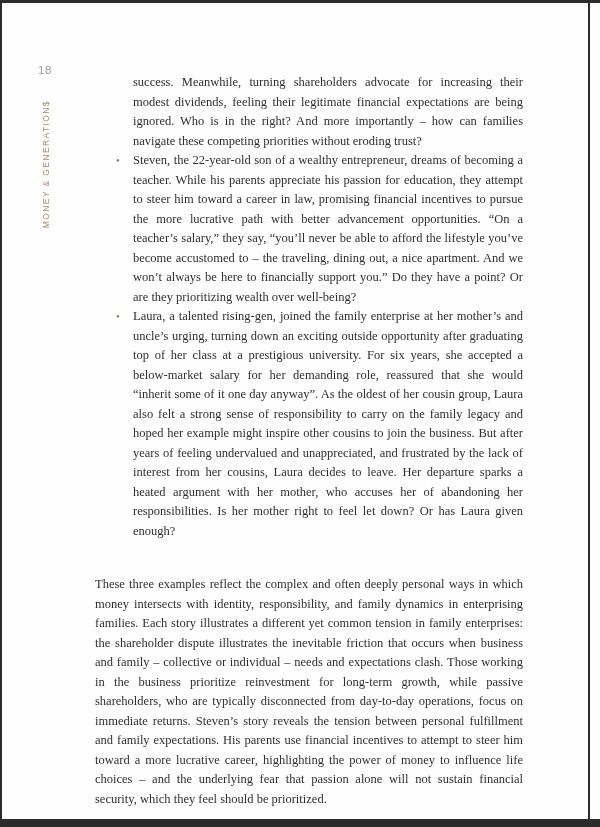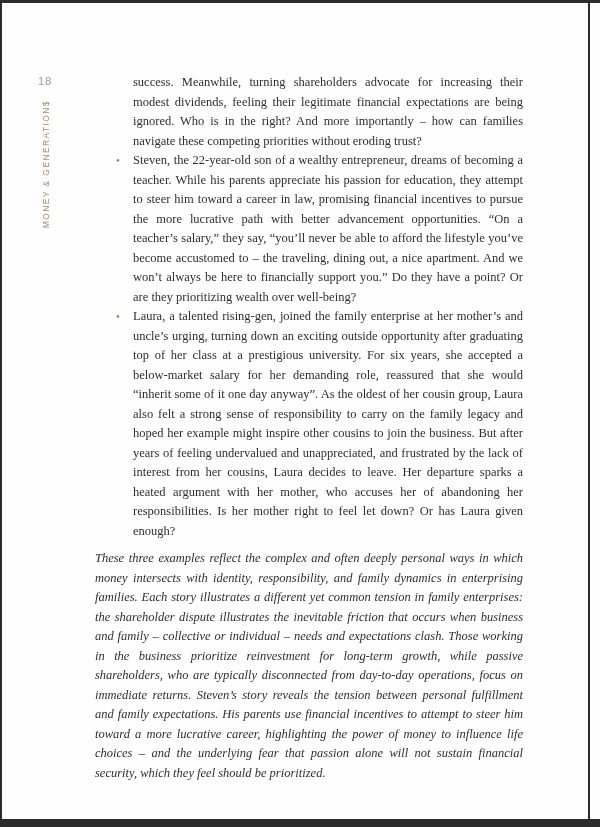--- a/index.html
+++ b/index.html
@@ -20,7 +20,7 @@
   .page-number {
     position: absolute;
     left: 38px;
-    top: 75px;
+    top: 64px;
     font-family: "Liberation Sans", sans-serif;
     font-size: 11.5px;
     color: #9c9c9c;

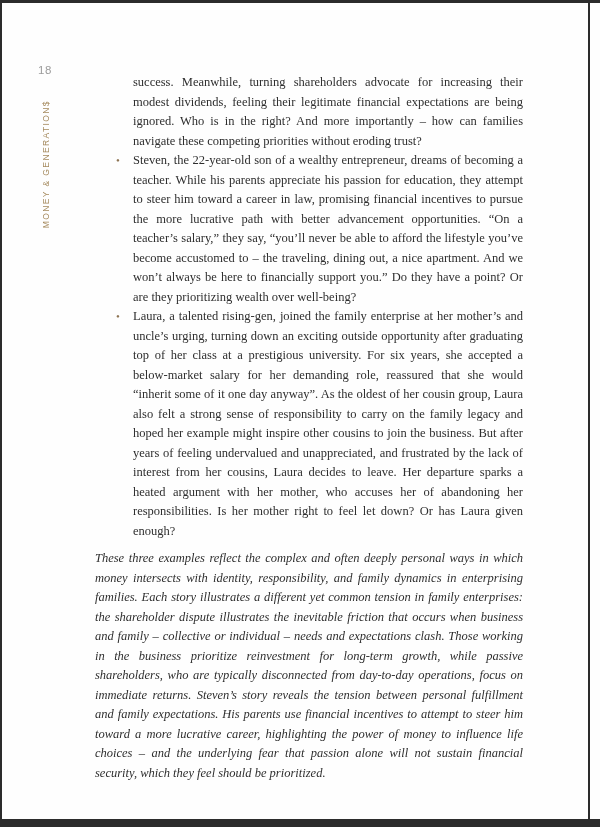--- a/index.html
+++ b/index.html
@@ -59,7 +59,7 @@
     line-height: 19.5px;
     color: #8d7352;
   }
-  .closing-paragraph { margin-top: 8px; font-style: italic; }
+  .closing-paragraph { margin-top: 34px; }
 </style>
 </head>
 <body>

